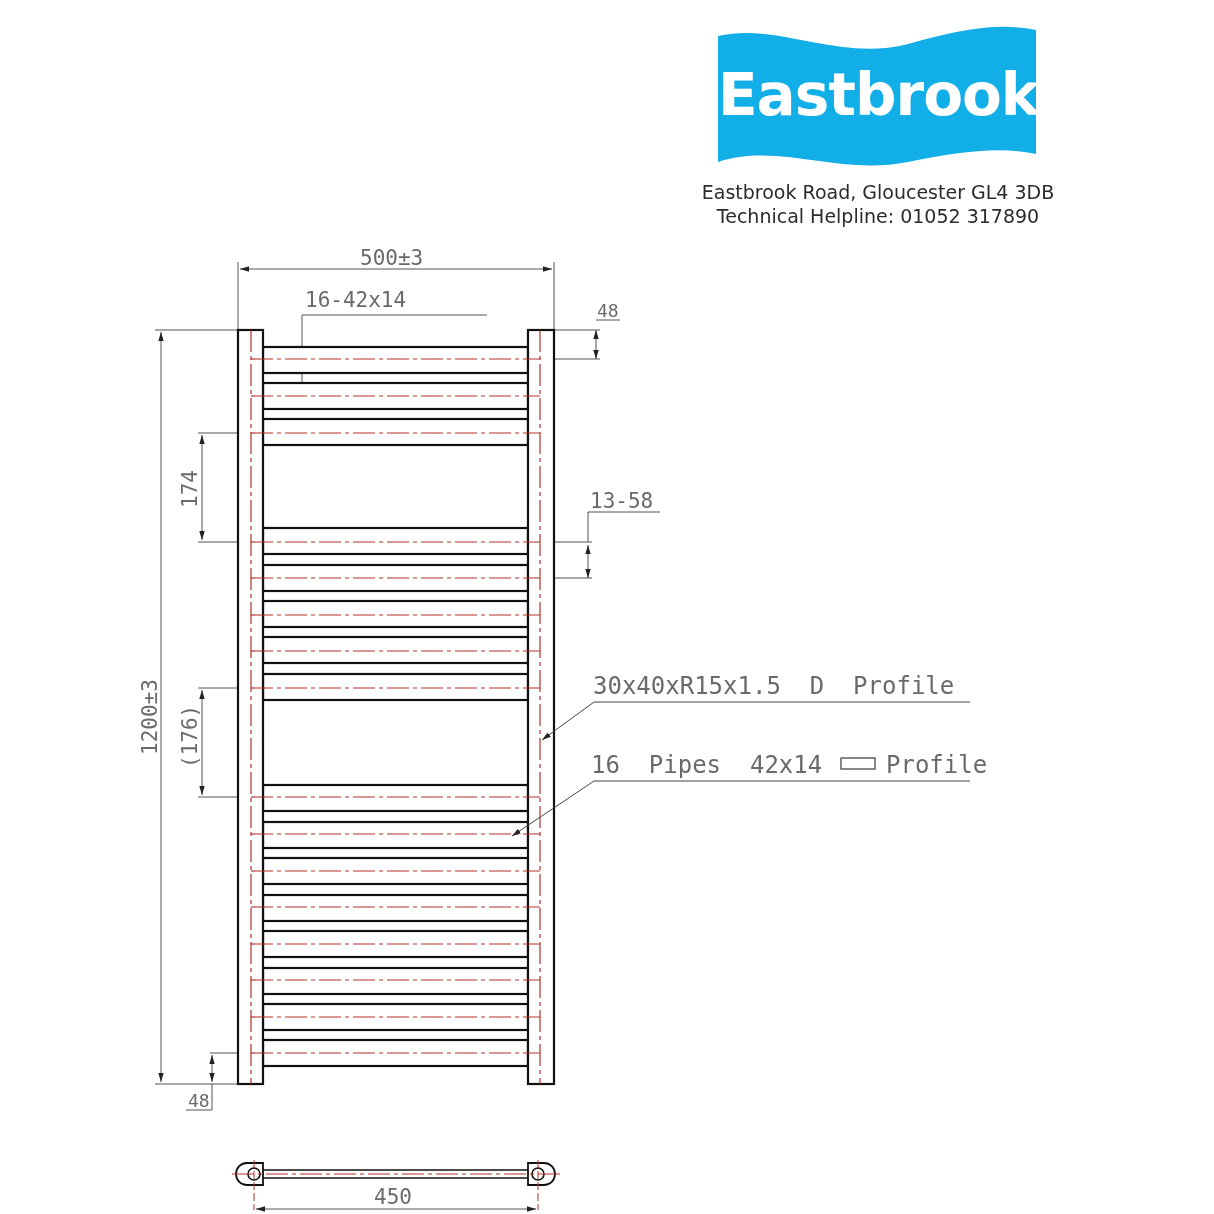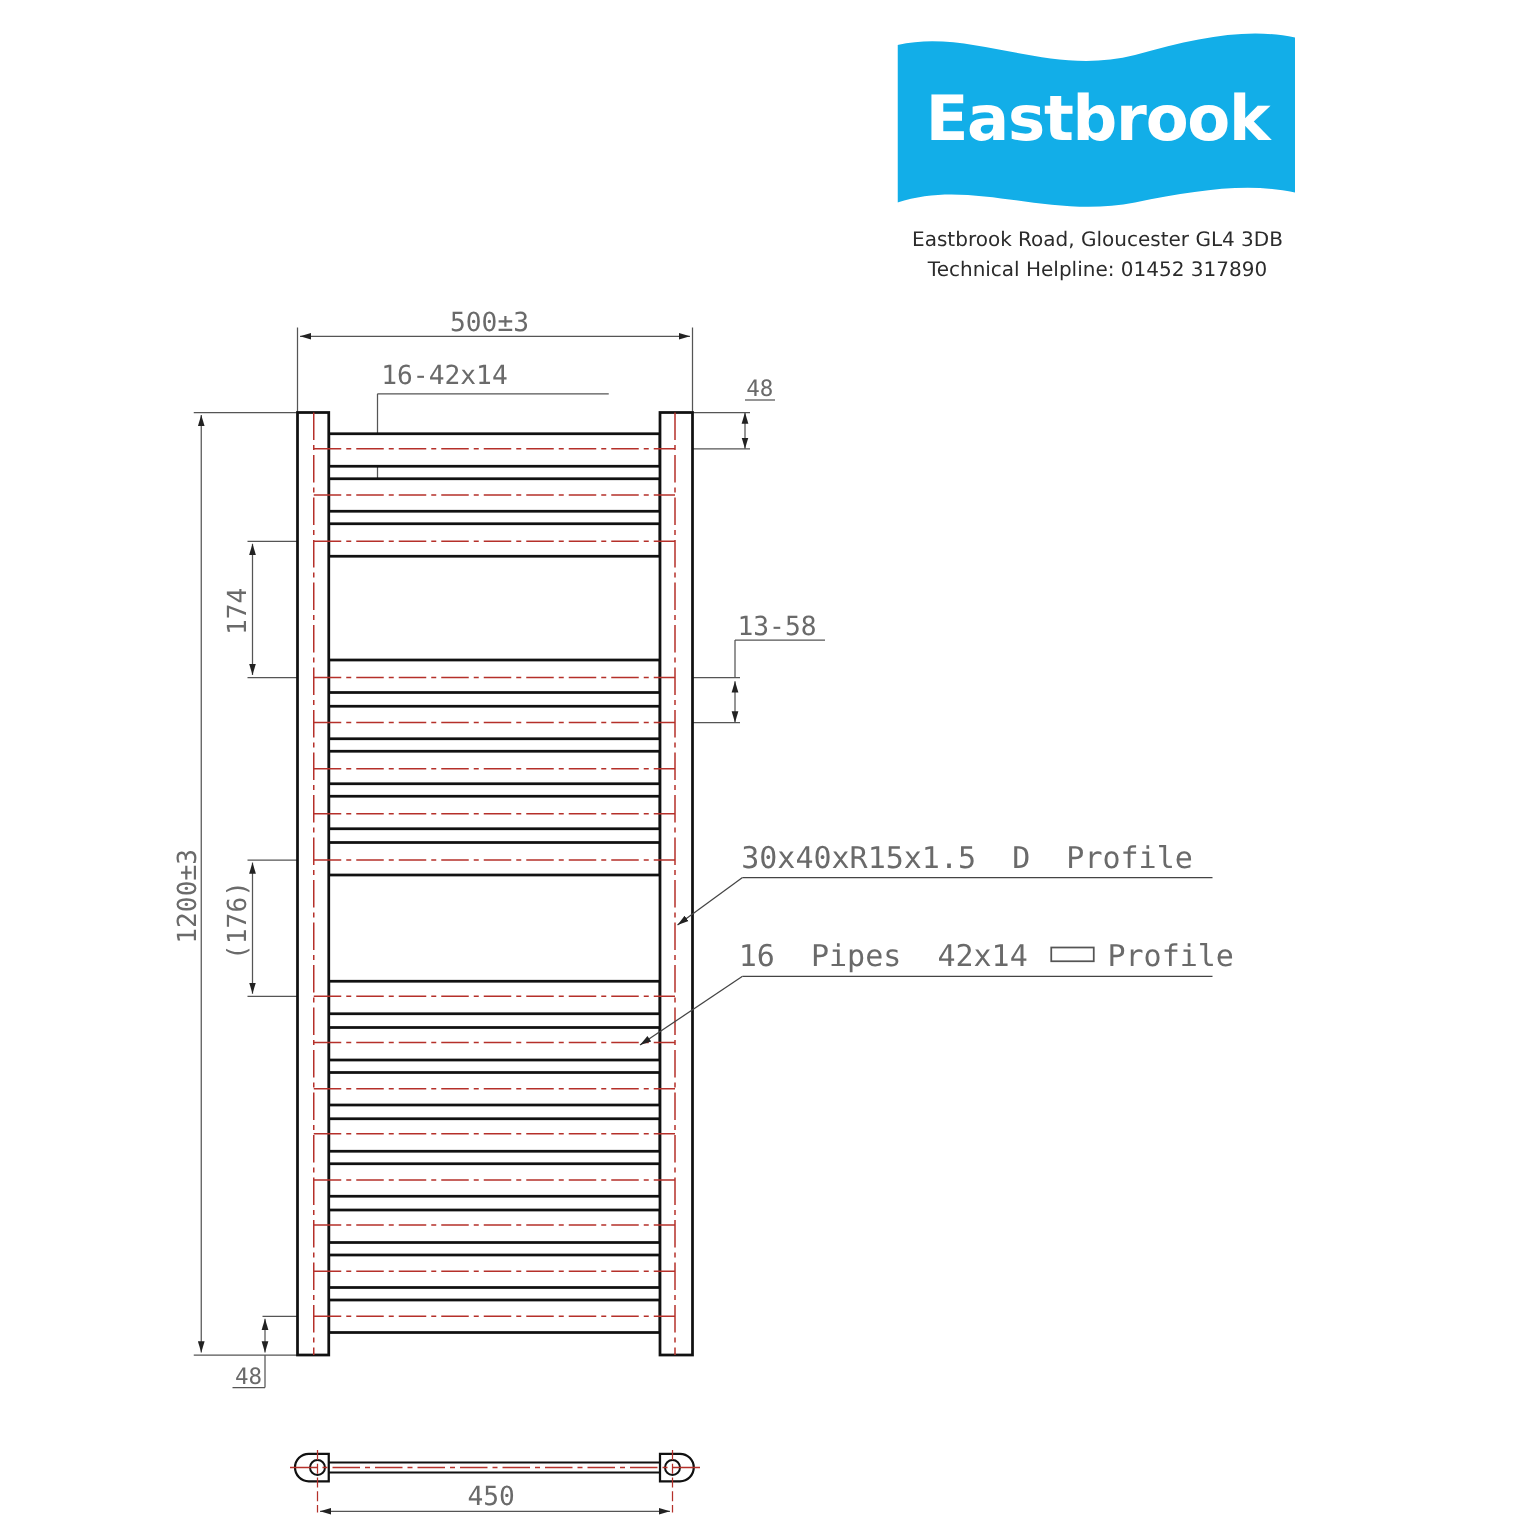--- a/index.html
+++ b/index.html
@@ -7,7 +7,7 @@
   #drawing { position: absolute; left: 0; top: 0; width: 1214px; height: 1214px; }
   .logo-wrap { position: absolute; left: 718px; top: 22px; width: 320px; height: 150px; }
   .logo-wrap svg { position: absolute; left: 0; top: 0; }
-  .logo-text { position: absolute; left: 0; top: 38px; width: 320px; text-align: center; color: #ffffff; font-family: "DejaVu Sans", sans-serif; font-weight: bold; font-size: 50px; letter-spacing: -1px; line-height: 70px; }
+  .logo-text { position: absolute; left: 0; top: 38px; width: 320px; text-align: center; color: #ffffff; font-family: "DejaVu Sans", sans-serif; font-weight: bold; font-size: 58px; letter-spacing: -1px; line-height: 70px; }
   .address { position: absolute; left: 700px; top: 180px; width: 356px; text-align: center; color: #2b2b2b; font-family: "DejaVu Sans", sans-serif; font-size: 16px; line-height: 24px; }
   .address div { white-space: nowrap; }
   .cad-text { font-family: "DejaVu Sans Mono", monospace; fill: #6a6a6a; }

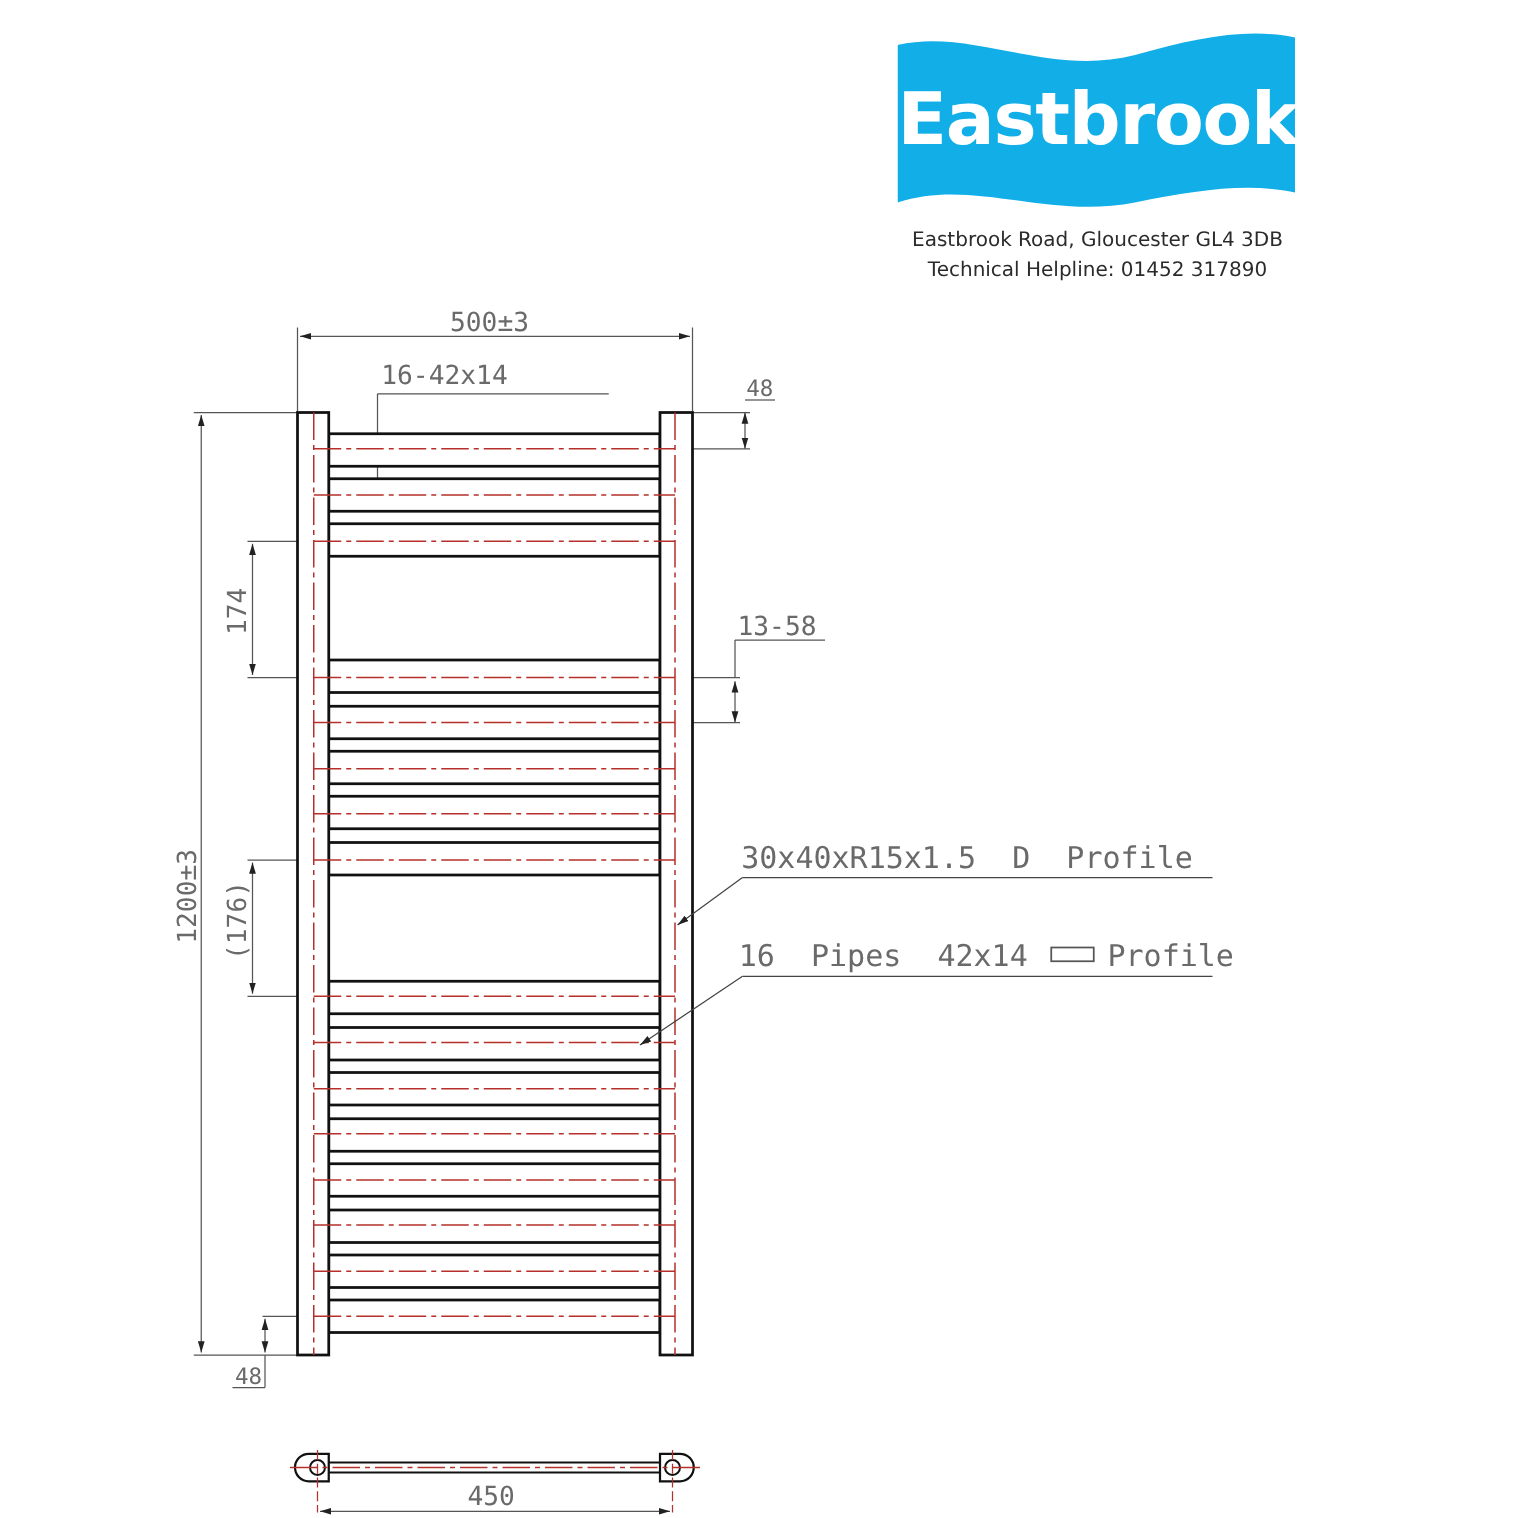--- a/index.html
+++ b/index.html
@@ -8,7 +8,7 @@
   .logo-wrap { position: absolute; left: 718px; top: 22px; width: 320px; height: 150px; }
   .logo-wrap svg { position: absolute; left: 0; top: 0; }
   .logo-text { position: absolute; left: 0; top: 38px; width: 320px; text-align: center; color: #ffffff; font-family: "DejaVu Sans", sans-serif; font-weight: bold; font-size: 58px; letter-spacing: -1px; line-height: 70px; }
-  .address { position: absolute; left: 700px; top: 180px; width: 356px; text-align: center; color: #2b2b2b; font-family: "DejaVu Sans", sans-serif; font-size: 16px; line-height: 24px; }
+  .address { position: absolute; left: 700px; top: 180px; width: 356px; text-align: center; color: #2b2b2b; font-family: "DejaVu Sans", sans-serif; font-size: 19px; line-height: 24px; }
   .address div { white-space: nowrap; }
   .cad-text { font-family: "DejaVu Sans Mono", monospace; fill: #6a6a6a; }
 </style>

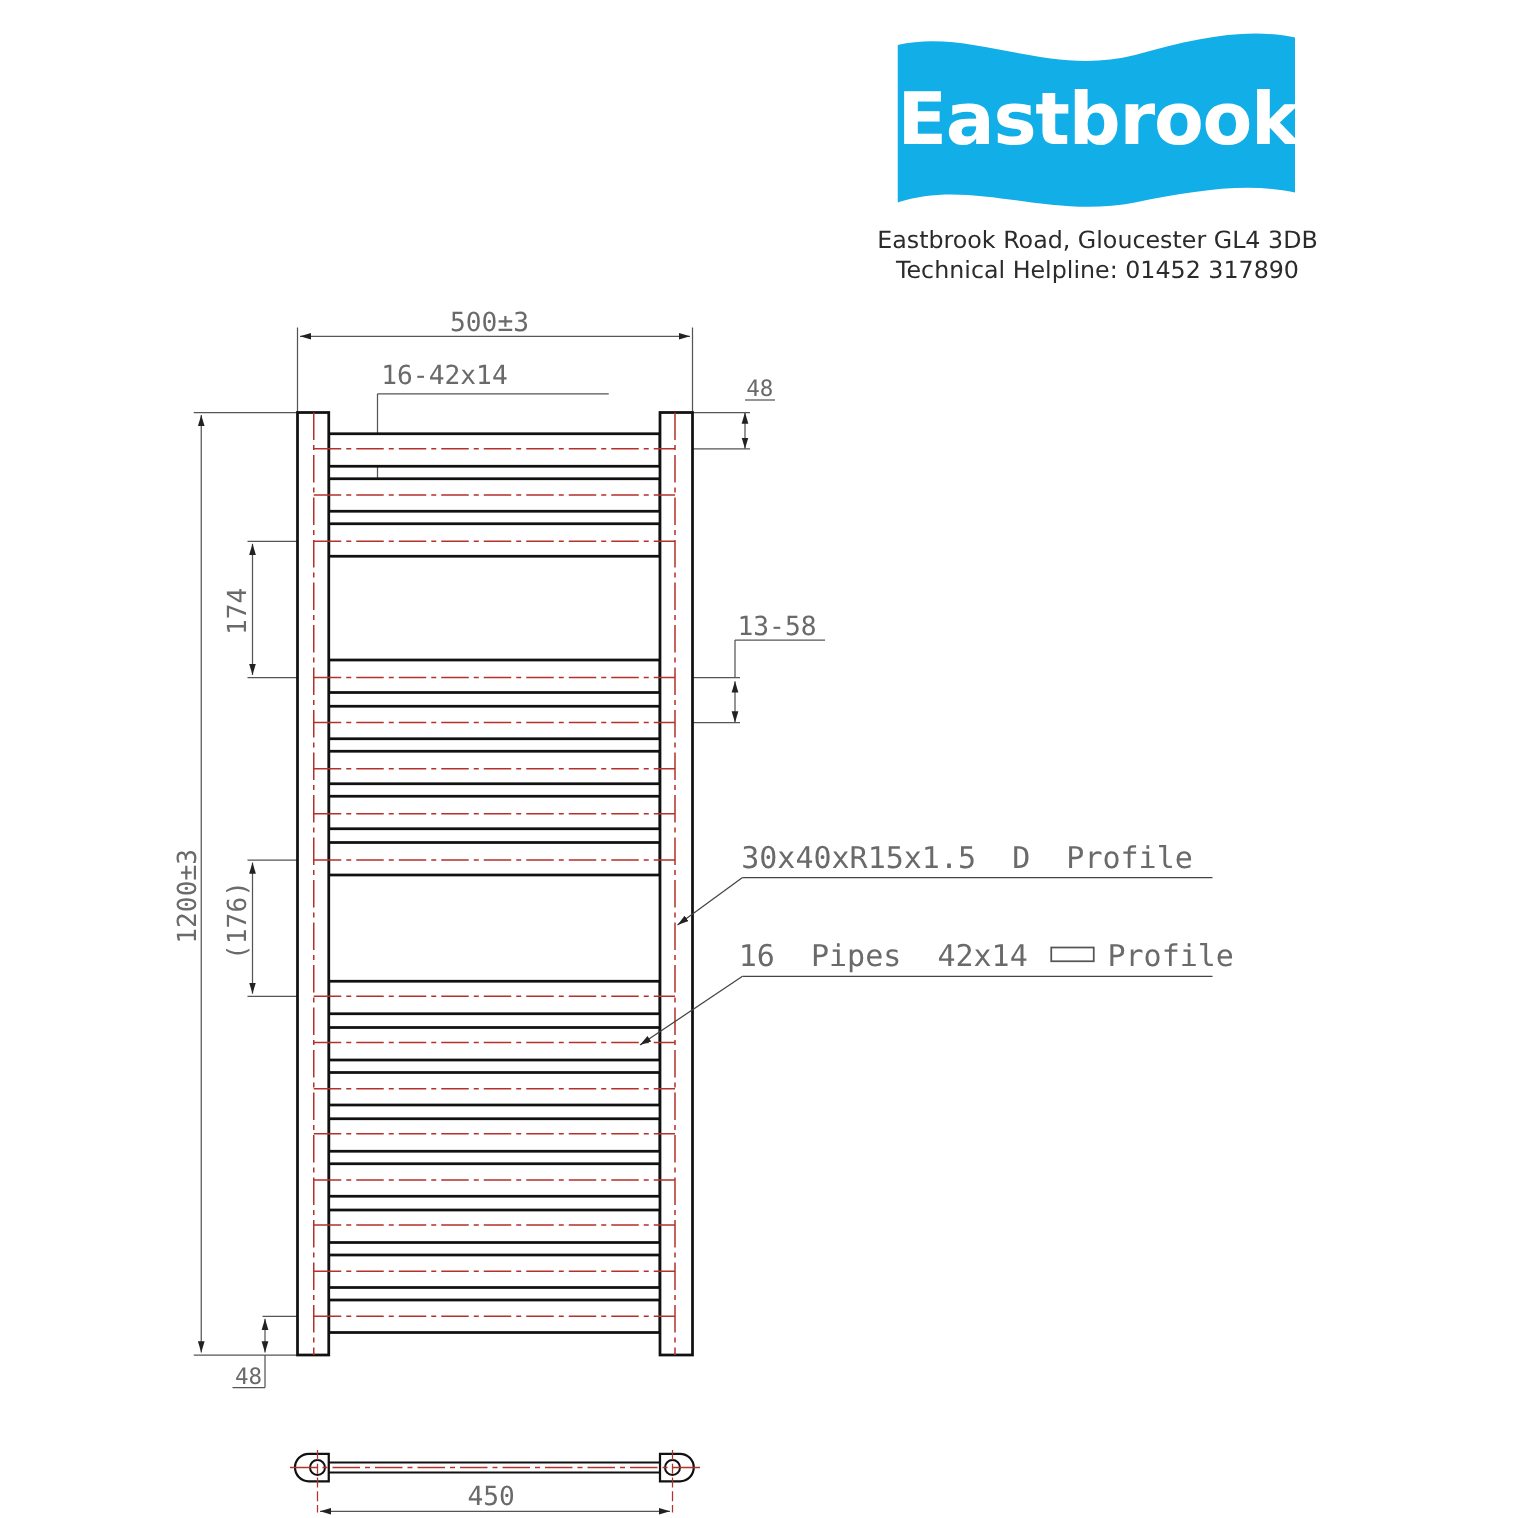--- a/index.html
+++ b/index.html
@@ -162,7 +162,7 @@
 
 <div class="address">
   <div>Eastbrook Road, Gloucester GL4 3DB</div>
-  <div>Technical Helpline: 01452 317890</div>
+  <div>Technical Helpline: 01052 317890</div>
 </div>
 
 </body></html>

